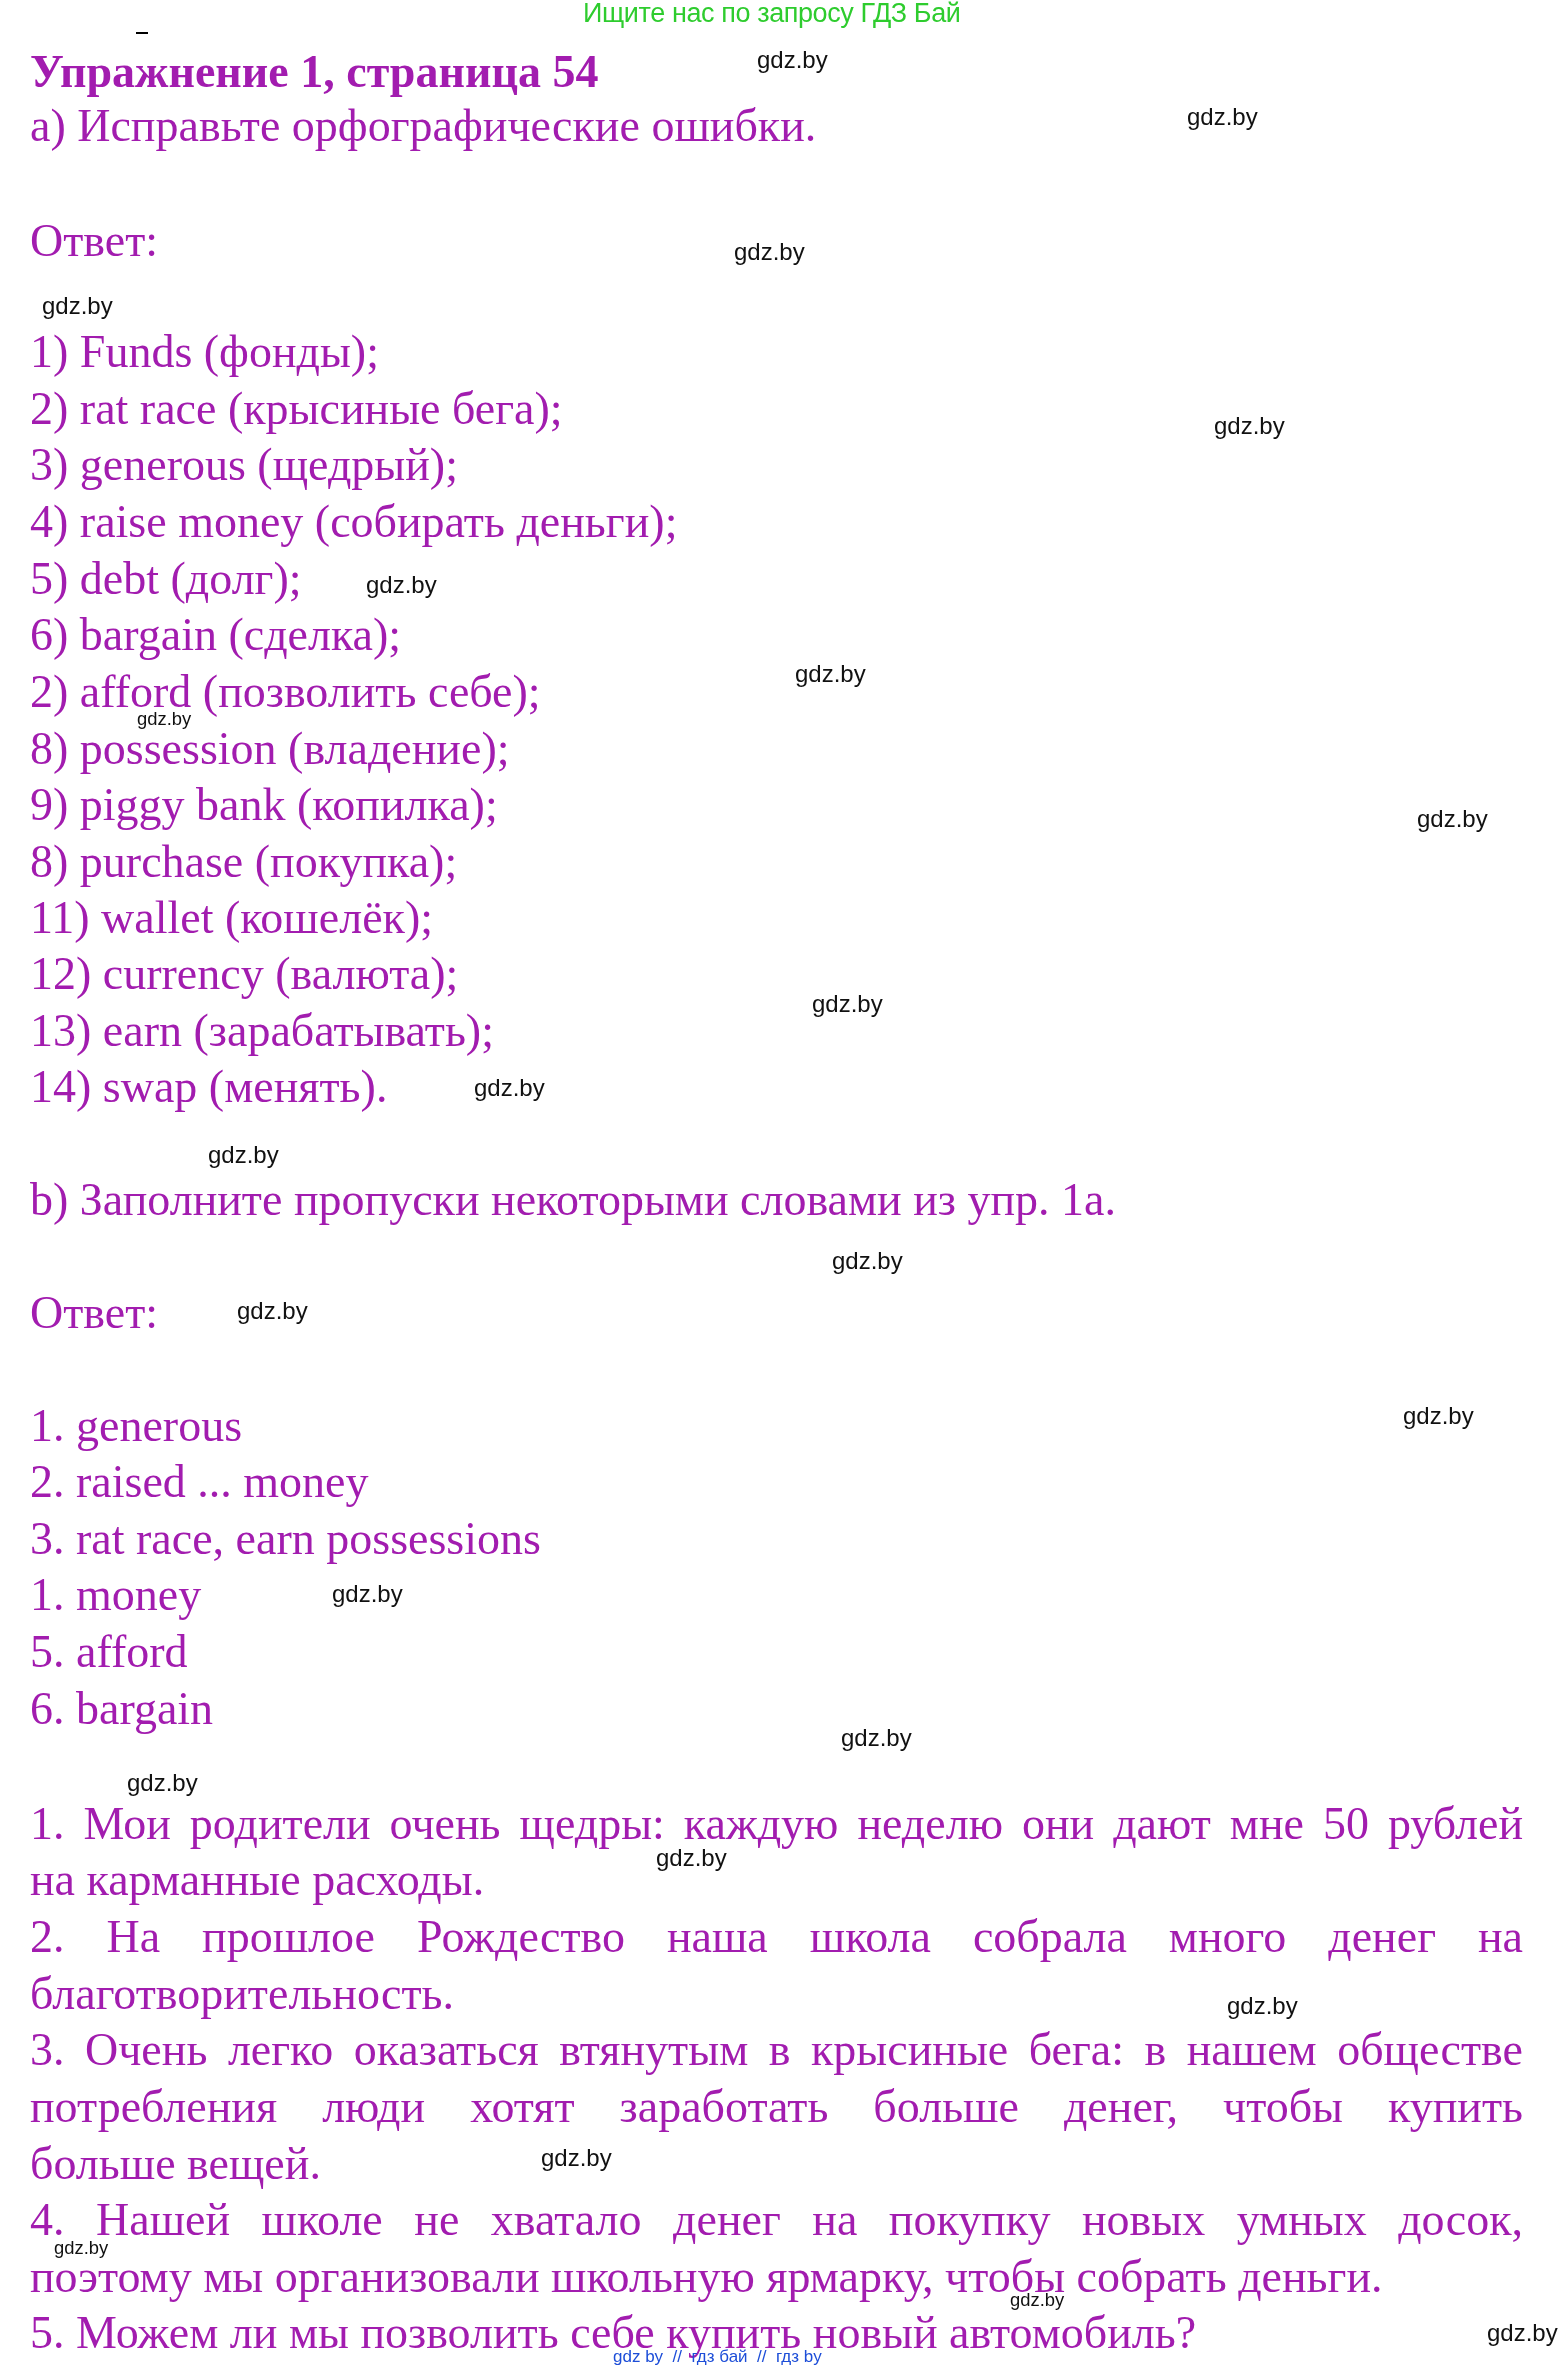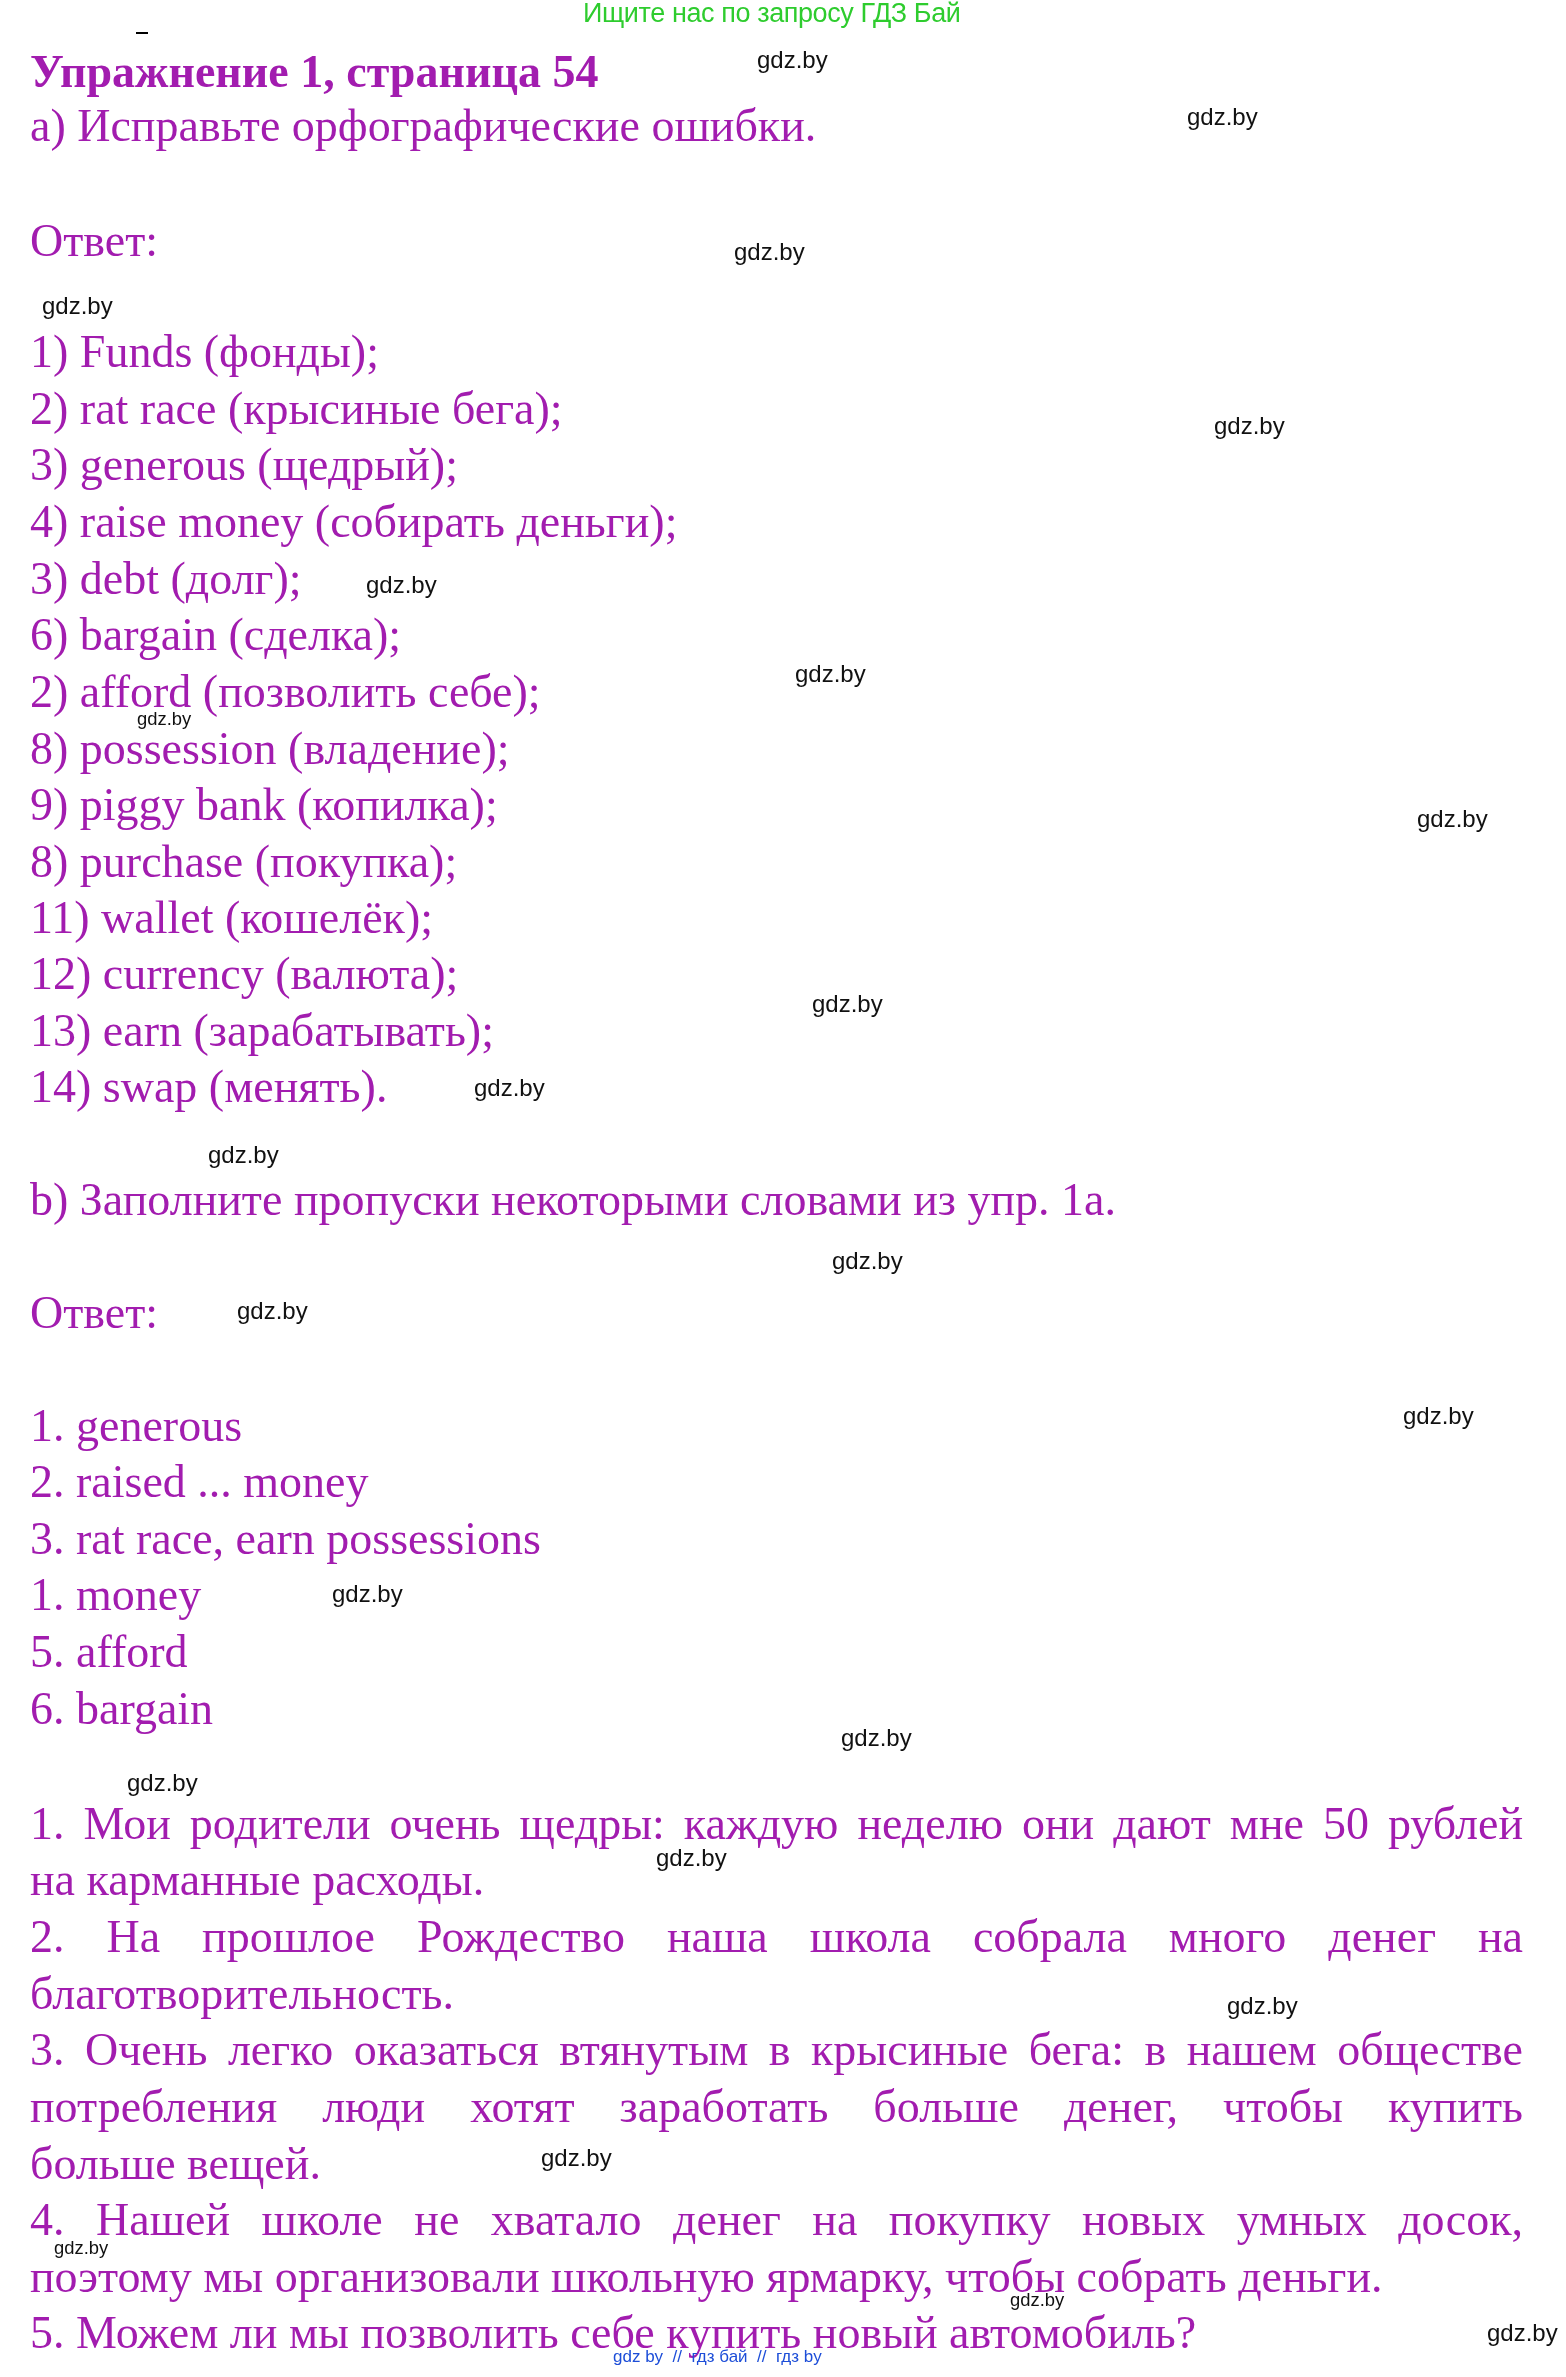--- a/index.html
+++ b/index.html
@@ -28,7 +28,7 @@
   <div class="ln" style="top:386px">2) rat race (крысиные бега);</div>
   <div class="ln" style="top:442px">3) generous (щедрый);</div>
   <div class="ln" style="top:499px">4) raise money (собирать деньги);</div>
-  <div class="ln" style="top:556px">3) debt (долг);</div>
+  <div class="ln" style="top:556px">5) debt (долг);</div>
   <div class="ln" style="top:612px">6) bargain (сделка);</div>
   <div class="ln" style="top:669px">2) afford (позволить себе);</div>
   <div class="ln" style="top:726px">8) possession (владение);</div>

